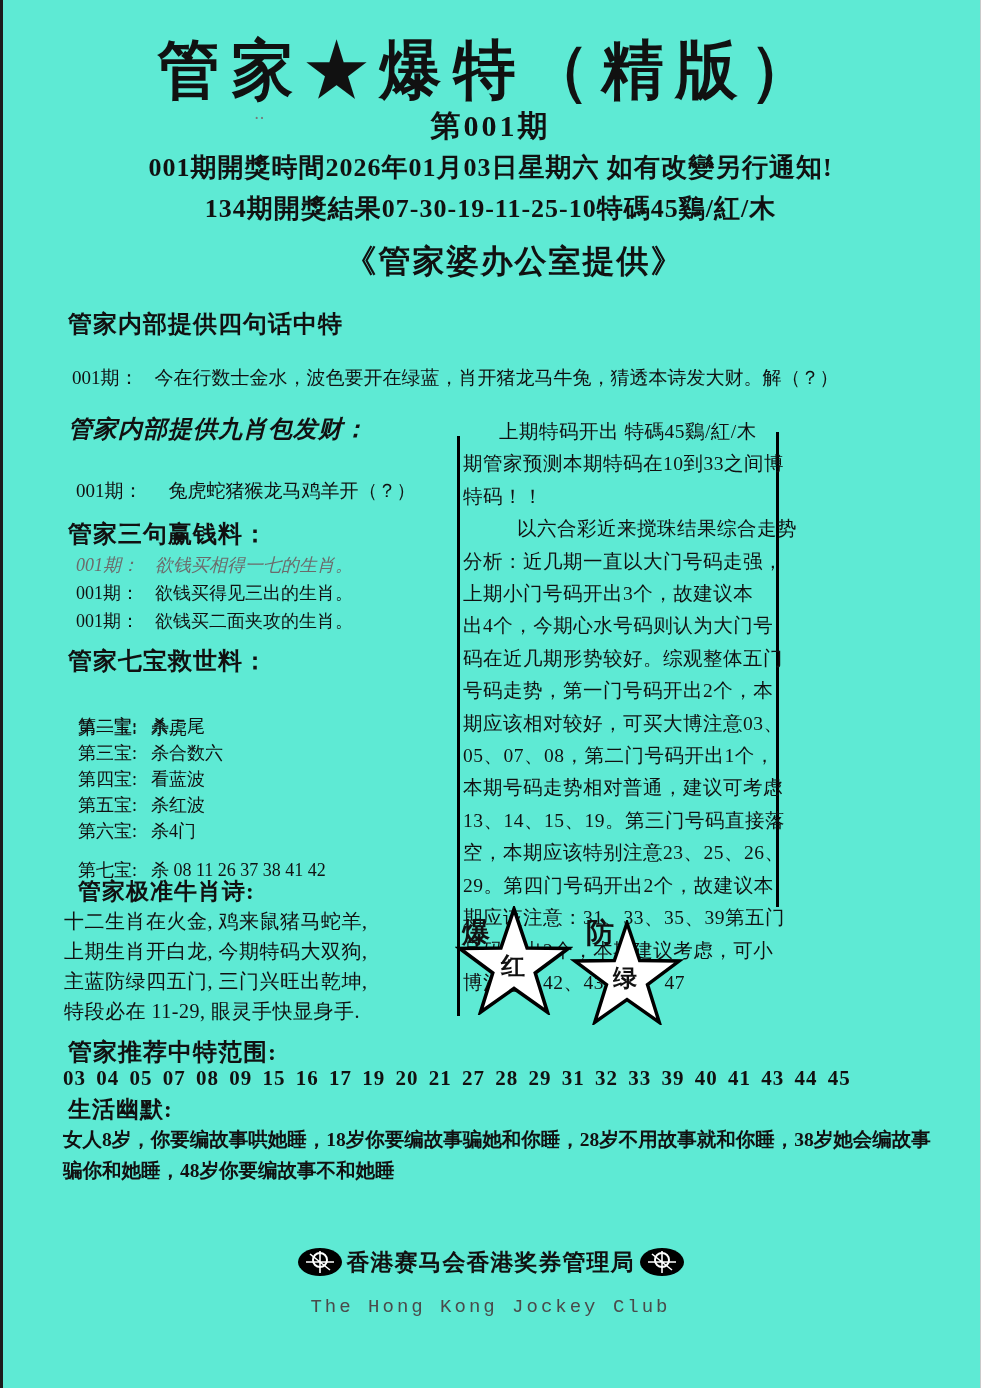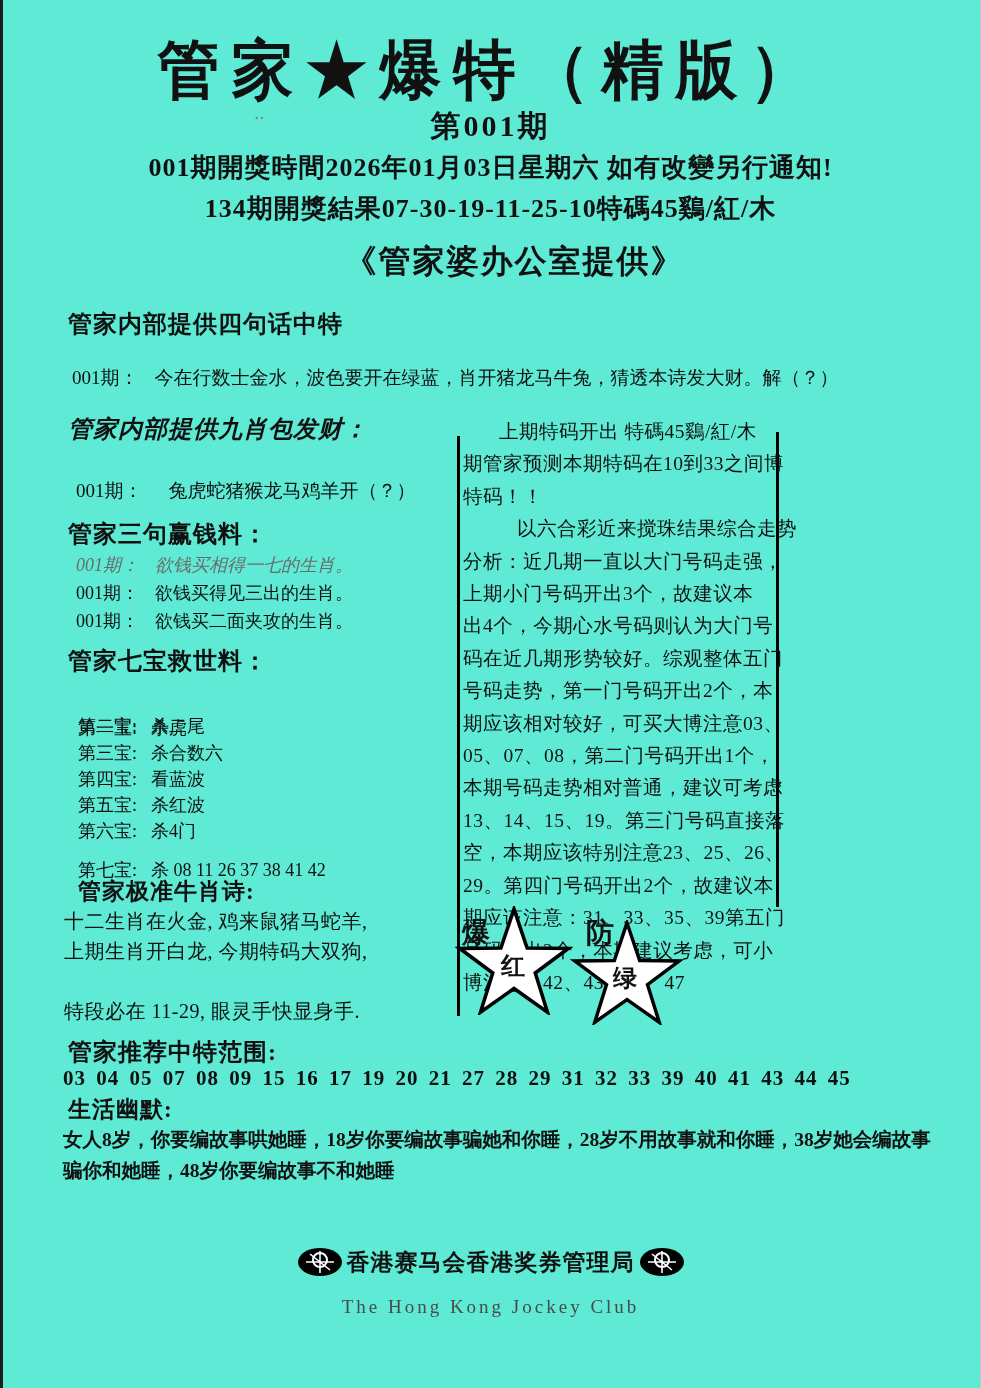--- a/index.html
+++ b/index.html
@@ -122,6 +122,7 @@
   <div class="abs sec-h" style="left:78px;top:876px;font-size:23px;">管家极准牛肖诗:</div>
   <div class="abs poem-line" style="left:64px;top:908px;">十二生肖在火金, 鸡来鼠猪马蛇羊,</div>
   <div class="abs poem-line" style="left:64px;top:938px;">上期生肖开白龙, 今期特码大双狗,</div>
+  <div class="abs poem-line" style="left:64px;top:968px;">主蓝防绿四五门, 三门兴旺出乾坤,</div>
   <div class="abs poem-line" style="left:64px;top:998px;">特段必在 11-29, 眼灵手快显身手.</div>
 
   <div class="vline" style="left:457px;top:436px;width:3px;height:580px;"></div>

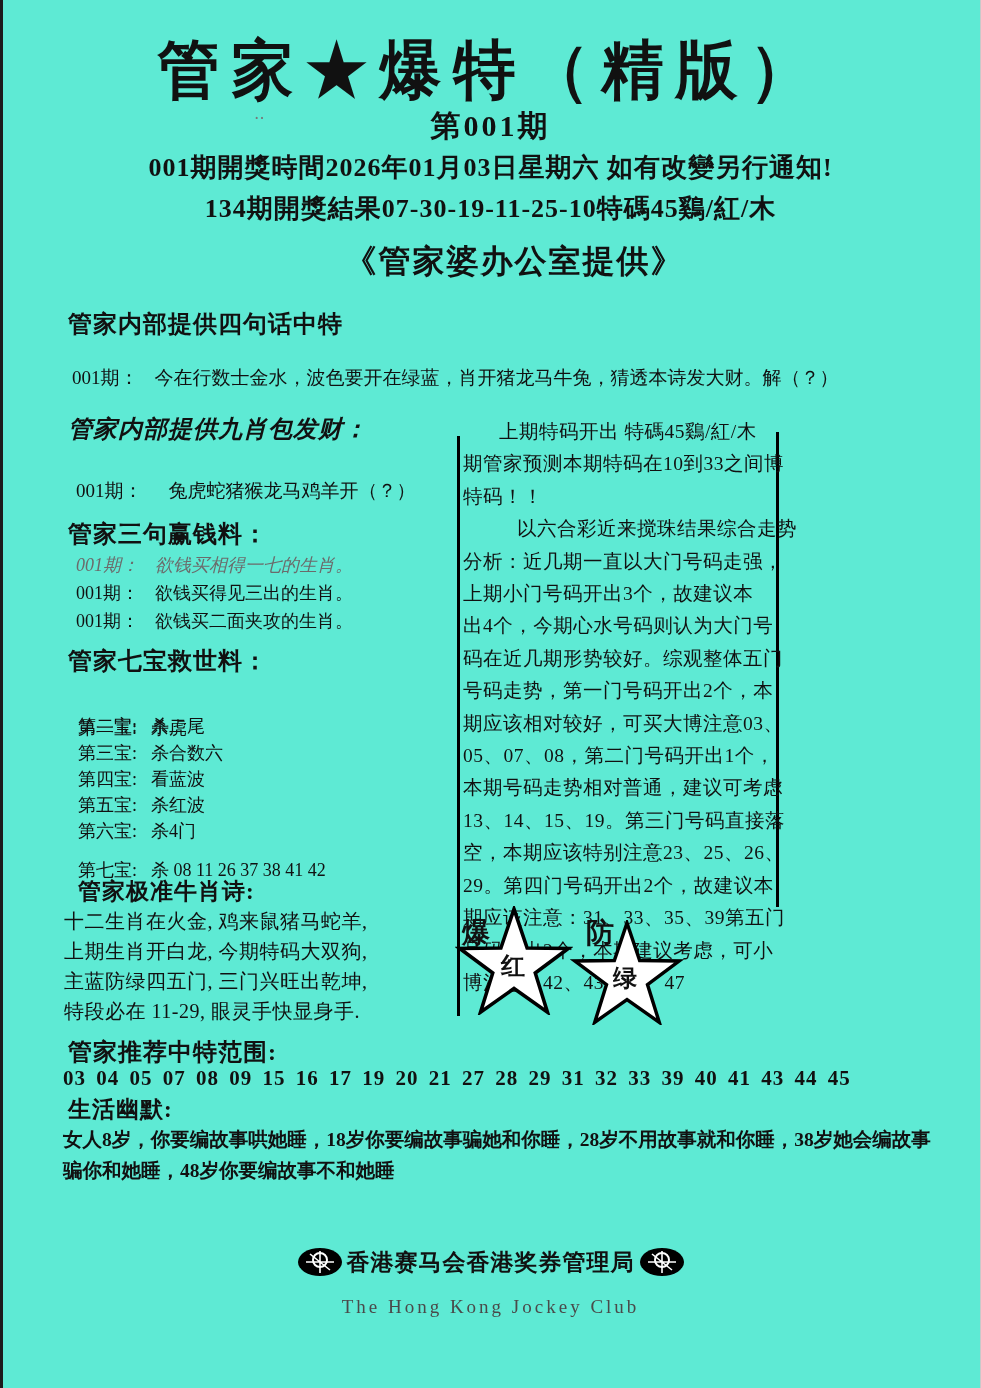--- a/index.html
+++ b/index.html
@@ -55,7 +55,7 @@
   .footer-row{top:1246px;}
   .footer-row .inner{display:inline-flex;align-items:center;gap:3px;}
   .org-cn{font-size:23px;font-weight:bold;letter-spacing:1px;}
-  .org-en{top:1296px;font-family:Liberation Serif, serif;
+  .org-en{top:1296px;font-family:Liberation Mono, monospace;
           font-size:19px;letter-spacing:3px;color:#4a4a4a;text-align:center;}
 
   .edge-left{position:absolute;left:0;top:0;width:3px;height:100%;background:#1c1c1c;}

